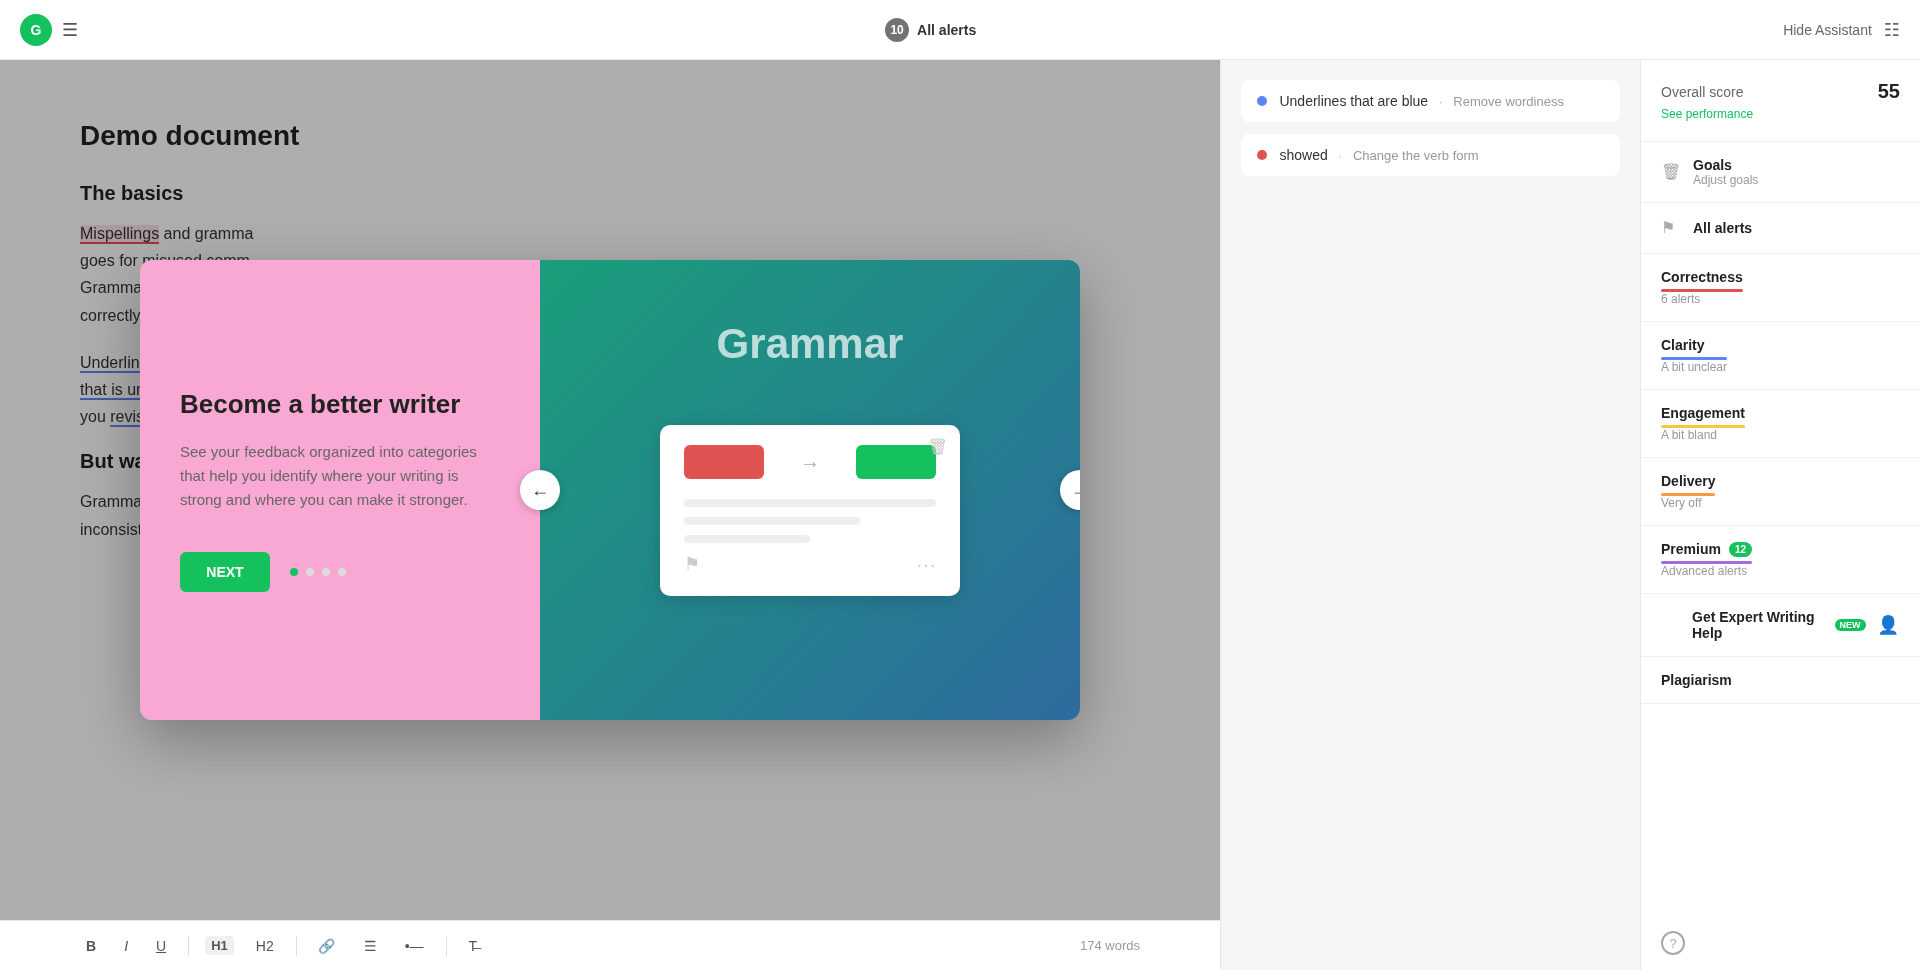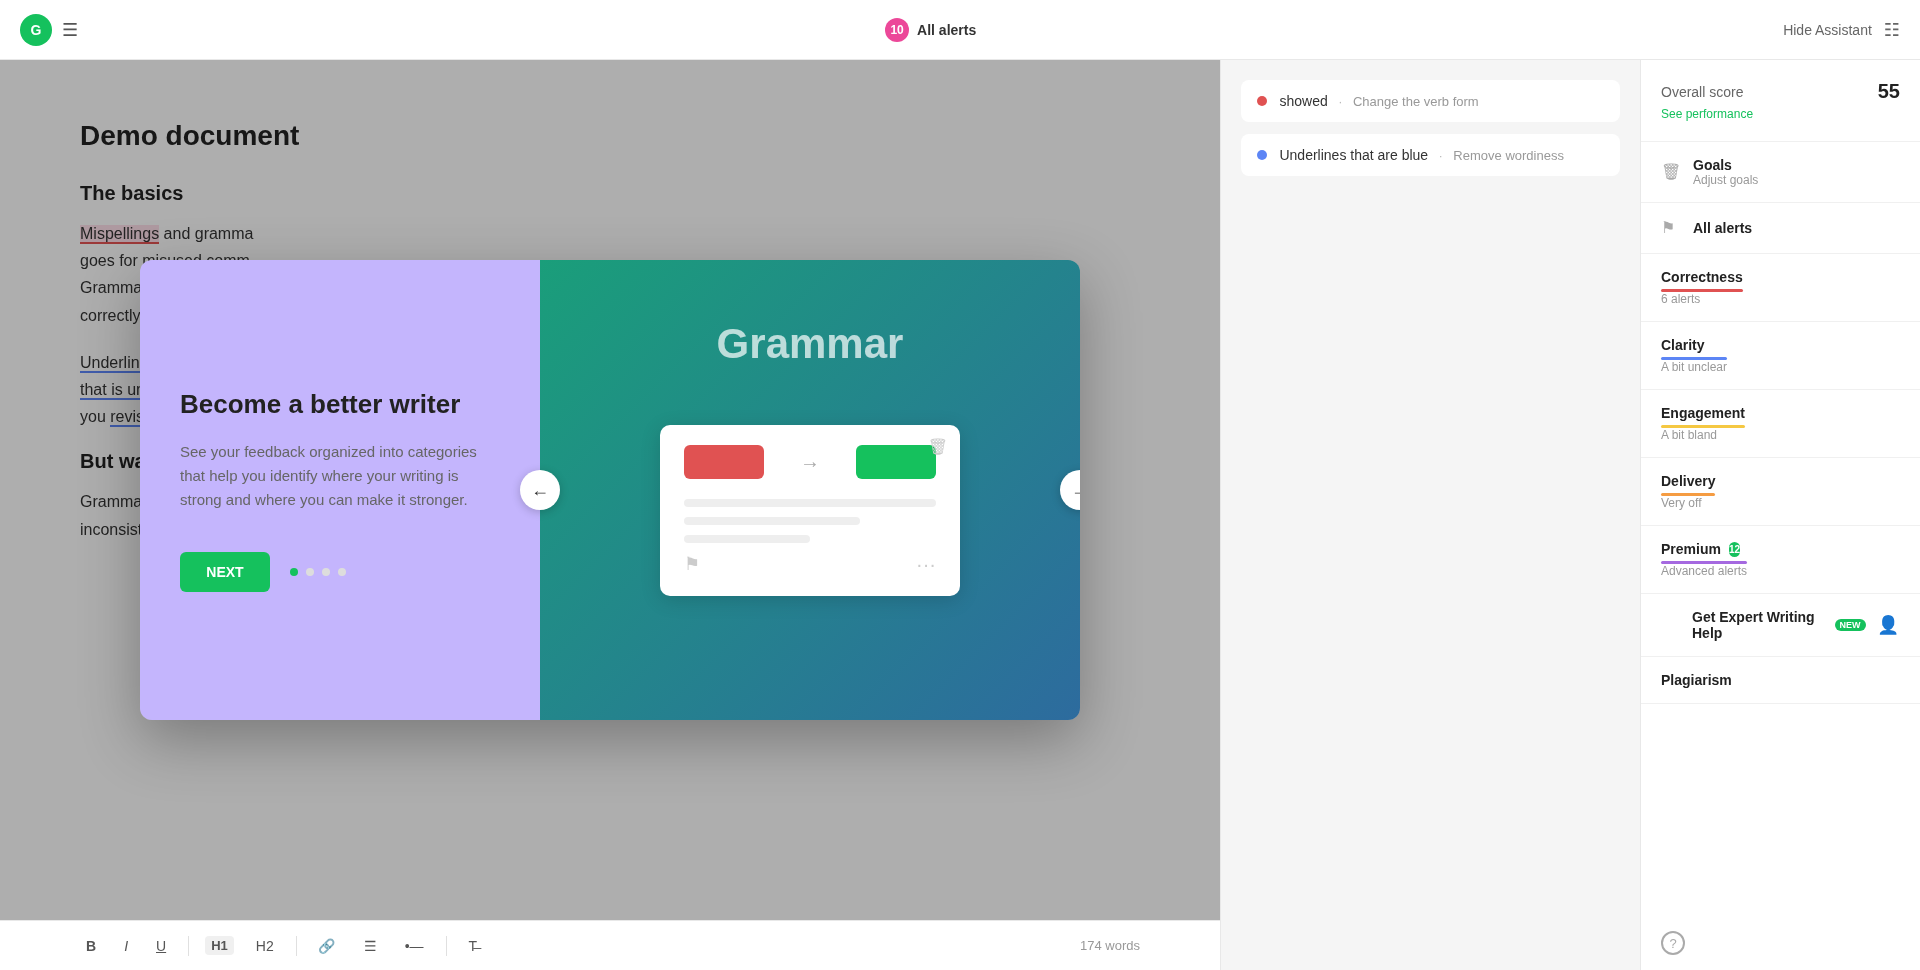--- a/index.html
+++ b/index.html
@@ -15,7 +15,7 @@
     .grammarly-logo { width: 32px; height: 32px; background: #15c15d; border-radius: 50%; display: flex; align-items: center; justify-content: center; color: white; font-weight: bold; font-size: 14px; }
     .hamburger { font-size: 18px; color: #555; cursor: pointer; }
     .topbar-center { display: flex; align-items: center; gap: 8px; }
-    .alert-badge { background: #ec4899; color: white; border-radius: 50%; width: 24px; height: 24px; display: flex; align-items: center; justify-content: center; font-size: 12px; font-weight: bold; }
+    .alert-badge { background: #737373; color: white; border-radius: 50%; width: 24px; height: 24px; display: flex; align-items: center; justify-content: center; font-size: 12px; font-weight: bold; }
     .topbar-right { display: flex; align-items: center; gap: 12px; }
     .hide-assistant-btn { font-size: 14px; color: #666; cursor: pointer; }
 

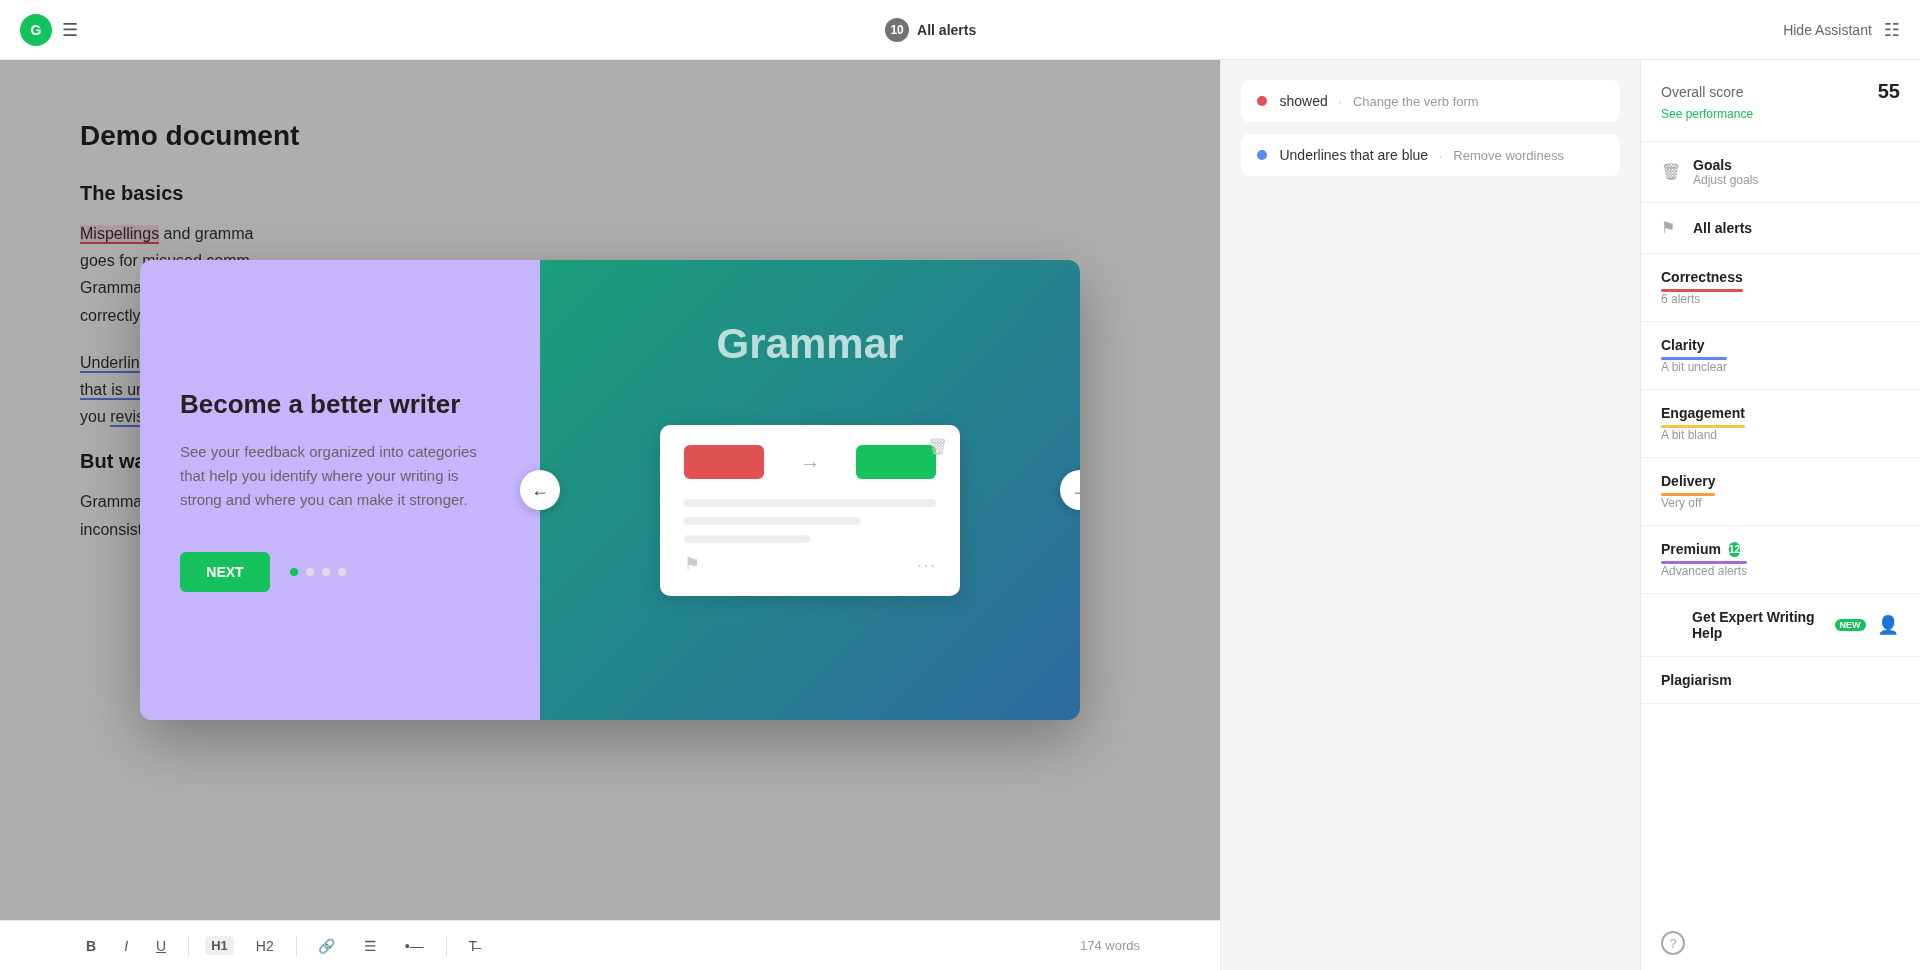--- a/index.html
+++ b/index.html
@@ -253,16 +253,16 @@
 
   <div class="middle-panel">
     <div class="alert-item">
+      <span class="alert-dot" style="background:#5c85f5;"></span>
+      <span class="alert-text">Underlines that are blue</span>
+      <span style="color:#bbb;font-size:13px;margin:0 6px;">·</span>
+      <span class="alert-action">Remove wordiness</span>
+    </div>
+    <div class="alert-item">
       <span class="alert-dot"></span>
       <span class="alert-text">showed</span>
       <span style="color:#bbb;font-size:13px;margin:0 6px;">·</span>
       <span class="alert-action">Change the verb form</span>
-    </div>
-    <div class="alert-item">
-      <span class="alert-dot" style="background:#5c85f5;"></span>
-      <span class="alert-text">Underlines that are blue</span>
-      <span style="color:#bbb;font-size:13px;margin:0 6px;">·</span>
-      <span class="alert-action">Remove wordiness</span>
     </div>
   </div>
 

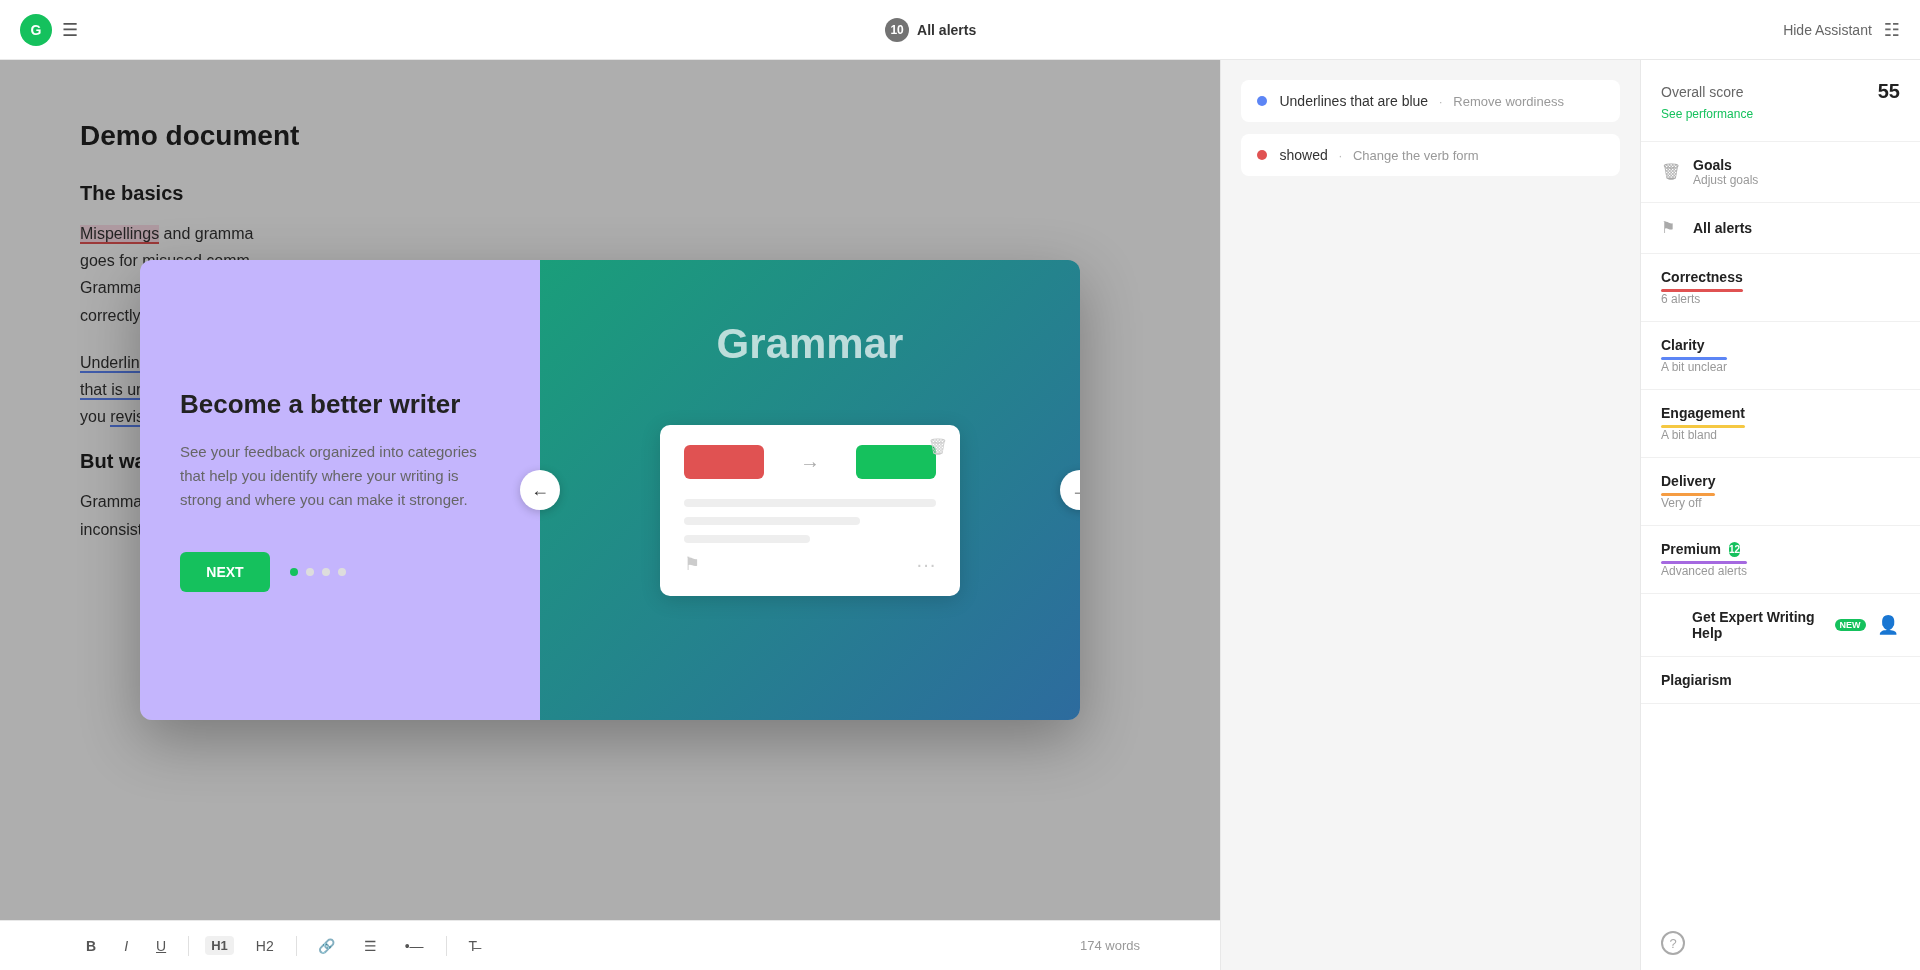--- a/index.html
+++ b/index.html
@@ -83,7 +83,7 @@
       box-shadow: 0 20px 60px rgba(0,0,0,0.3);
     }
     .modal-left {
-      width: 400px; background: #c4b5fd; padding: 50px 40px; display: flex; flex-direction: column; justify-content: center;
+      width: 400px; background: #f9a8d4; padding: 50px 40px; display: flex; flex-direction: column; justify-content: center;
     }
     .modal-right {
       flex: 1; background: linear-gradient(135deg, #1a9e7a 0%, #2d6b9e 100%);

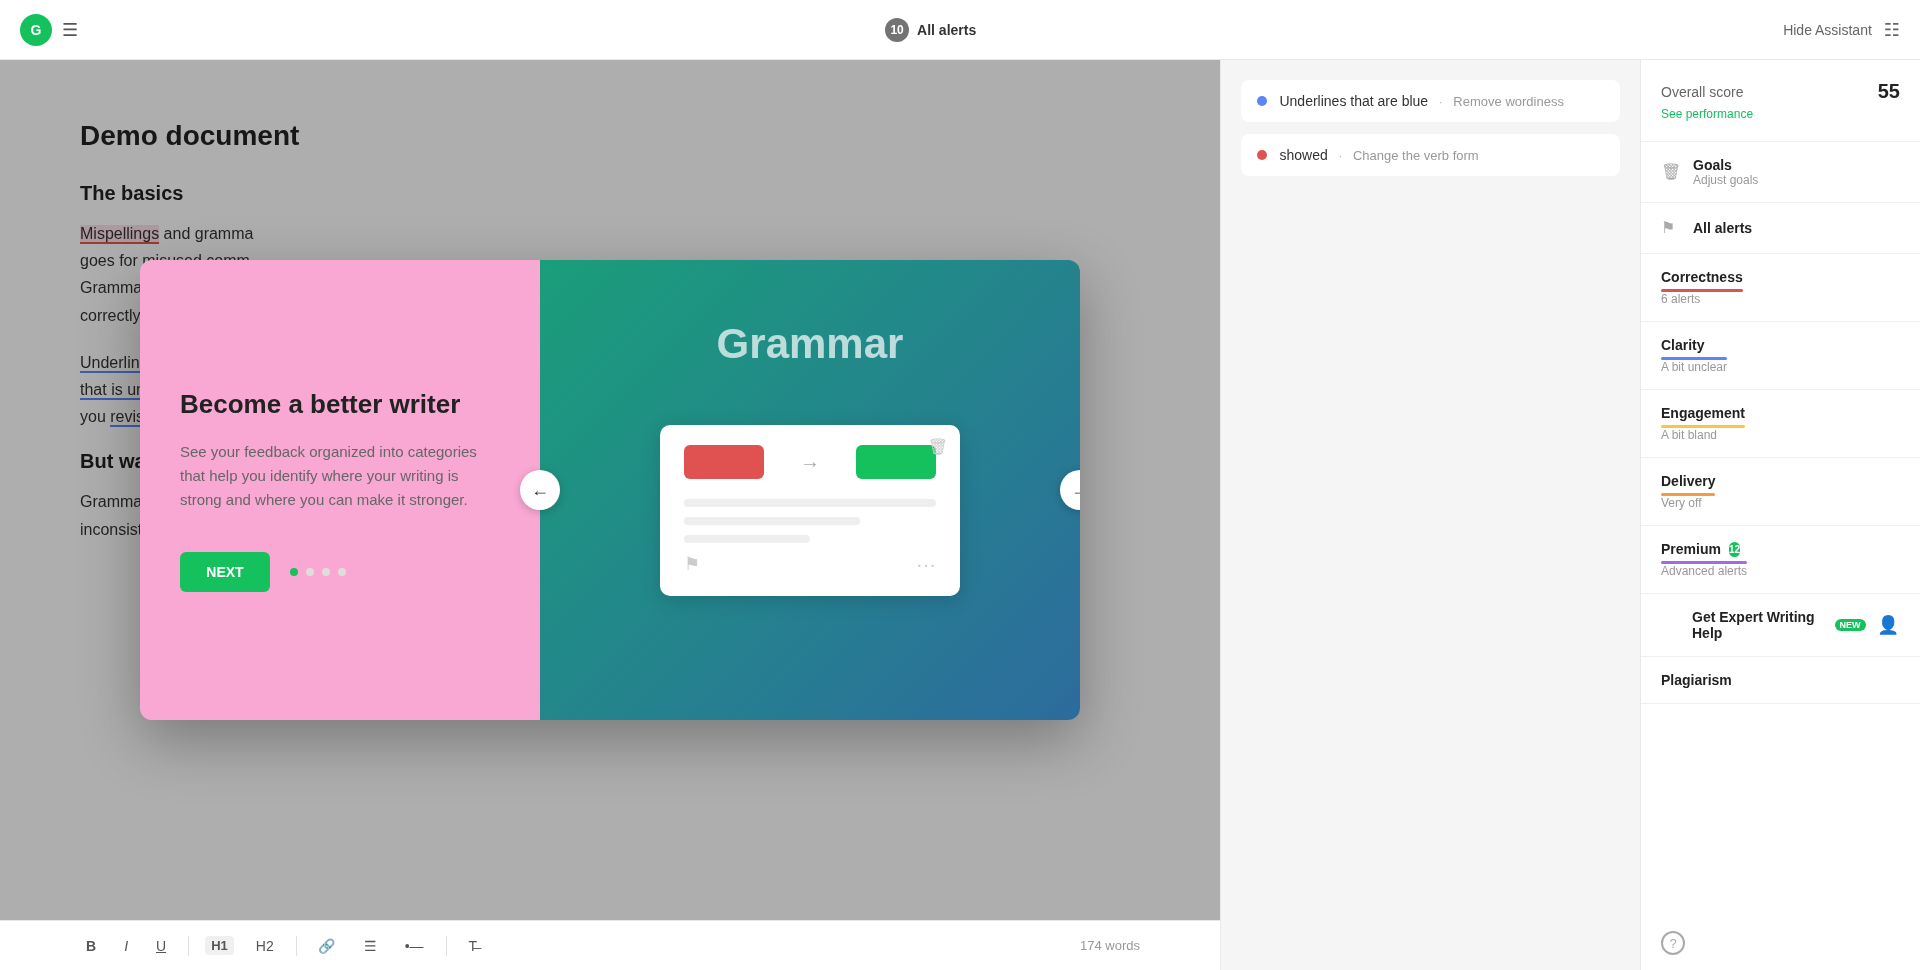--- a/index.html
+++ b/index.html
@@ -60,7 +60,7 @@
     .alert-bar-orange { height: 3px; background: #f59c42; border-radius: 2px; margin-top: 4px; width: 100%; }
     .alert-bar-purple { height: 3px; background: #a569e0; border-radius: 2px; margin-top: 4px; width: 100%; }
 
-    .premium-badge { background: #15c15d; color: white; font-size: 10px; font-weight: bold; border-radius: 10px; padding: 2px 0; }
+    .premium-badge { background: #15c15d; color: white; font-size: 10px; font-weight: bold; border-radius: 10px; padding: 2px 6px; }
 
     
     .middle-panel {

